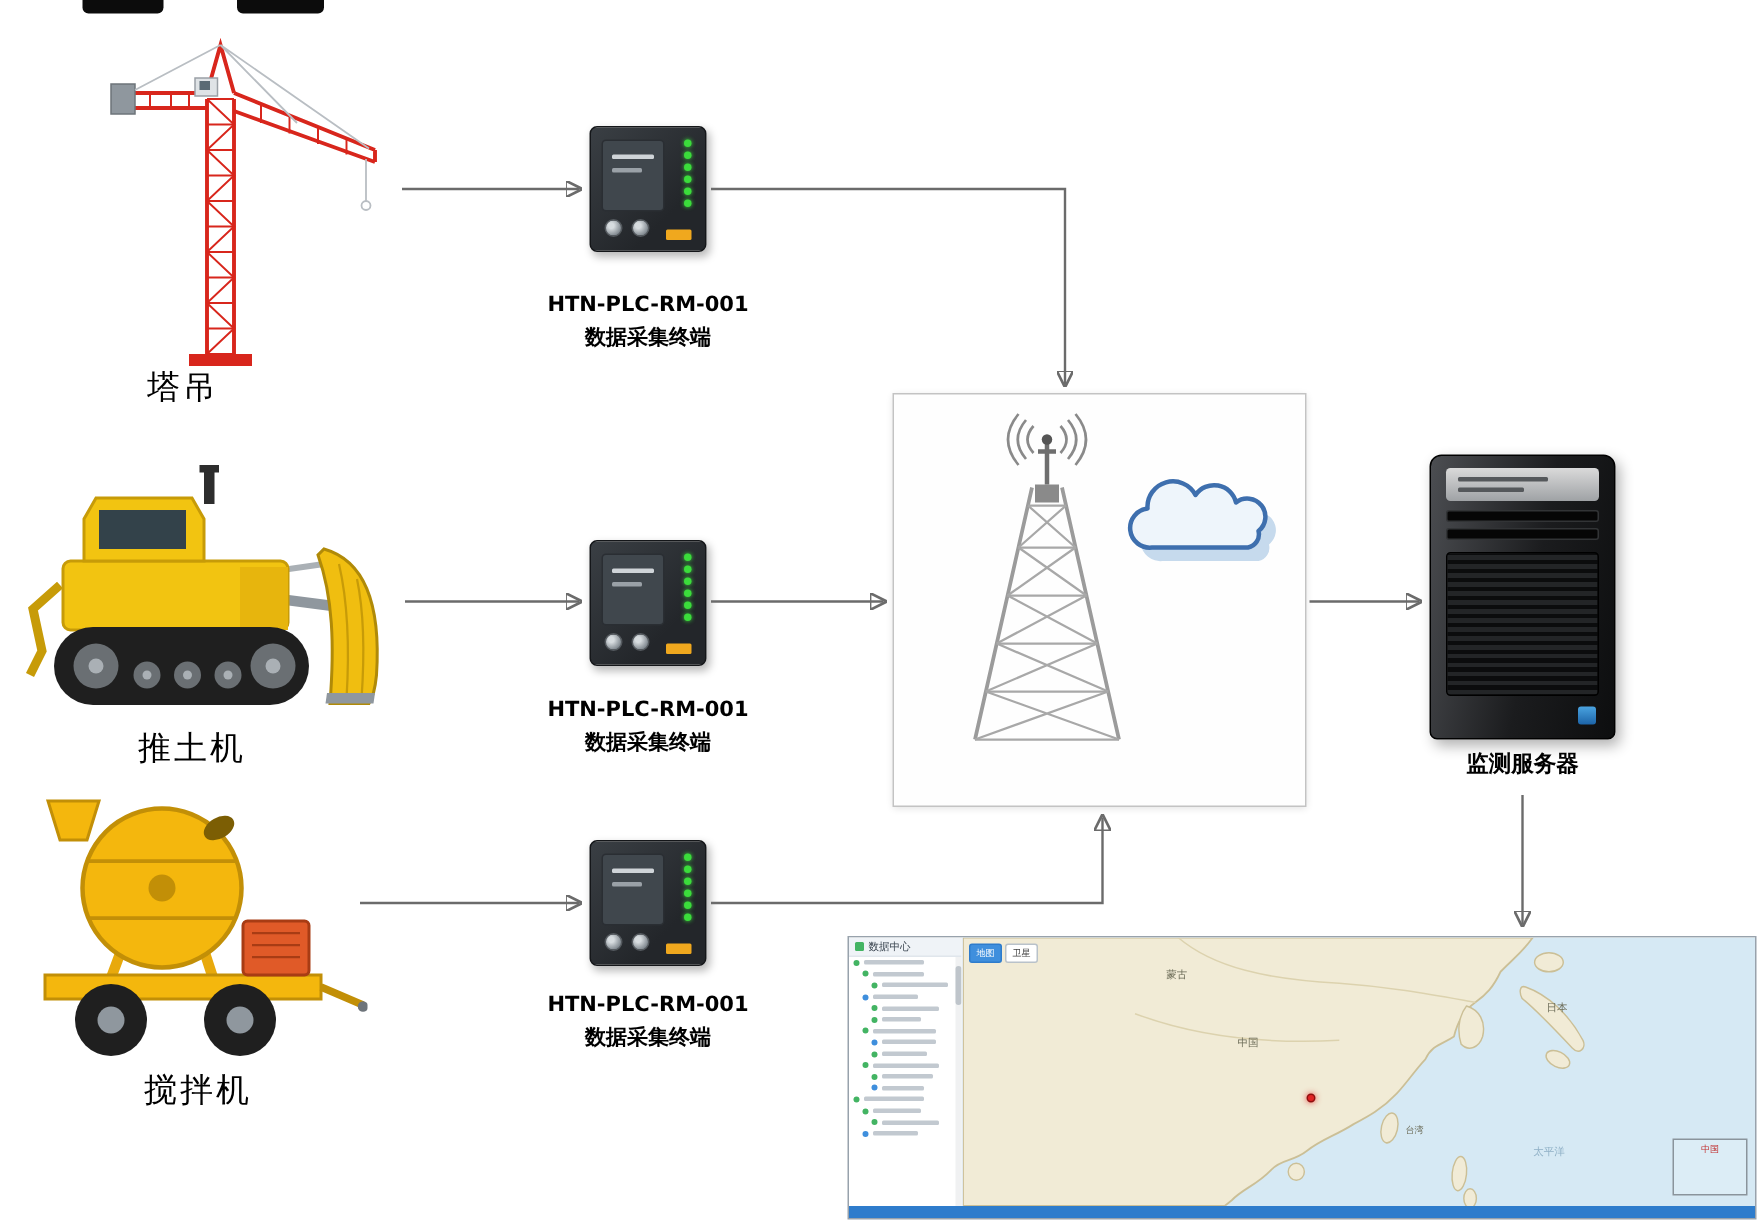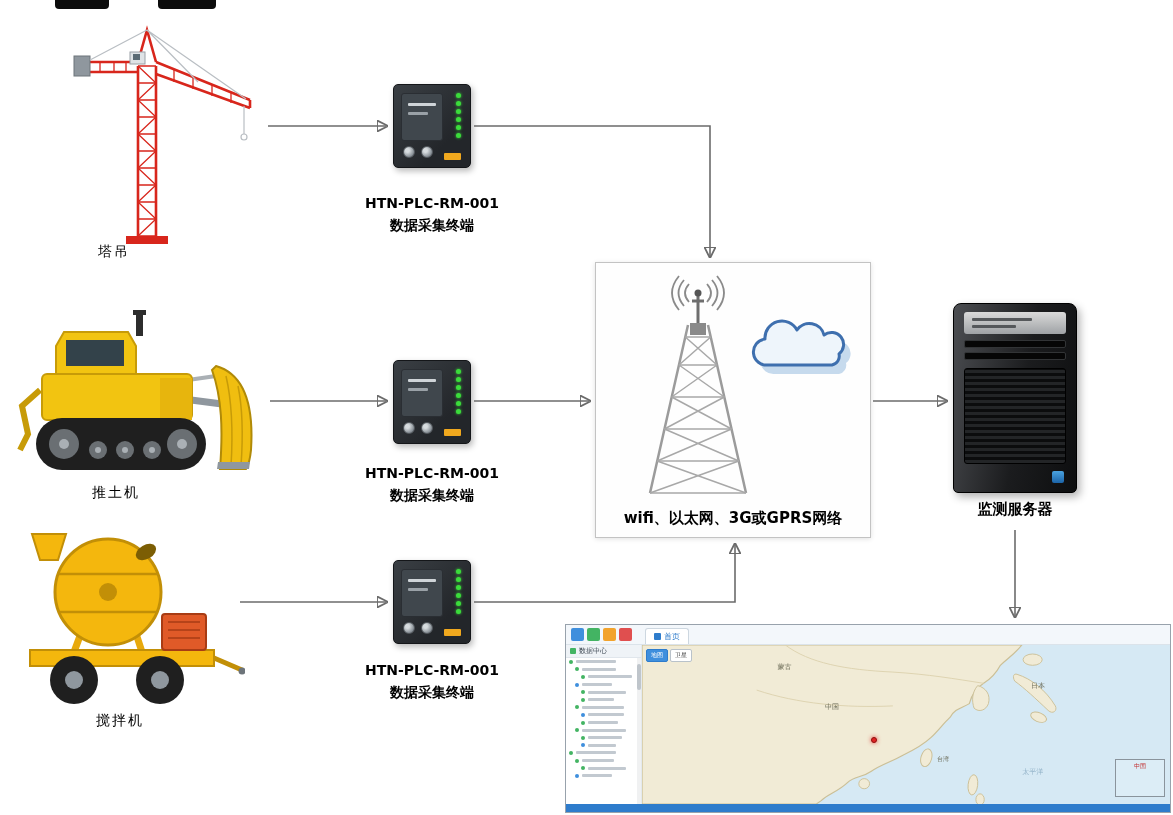--- a/index.html
+++ b/index.html
@@ -11,7 +11,7 @@
 
 
 .machine{position:absolute}
-.machine-label{position:absolute;font-size:14px;letter-spacing:2px;color:#000}
+.machine-label{position:absolute;font-size:22px;letter-spacing:2px;color:#000}
 
 
 .plc{position:absolute;width:78px;height:84px;background:linear-gradient(135deg,#3a3f44,#23262a 70%);border:1px solid #141619;border-radius:5px;box-shadow:2px 3px 6px rgba(0,0,0,.28)}

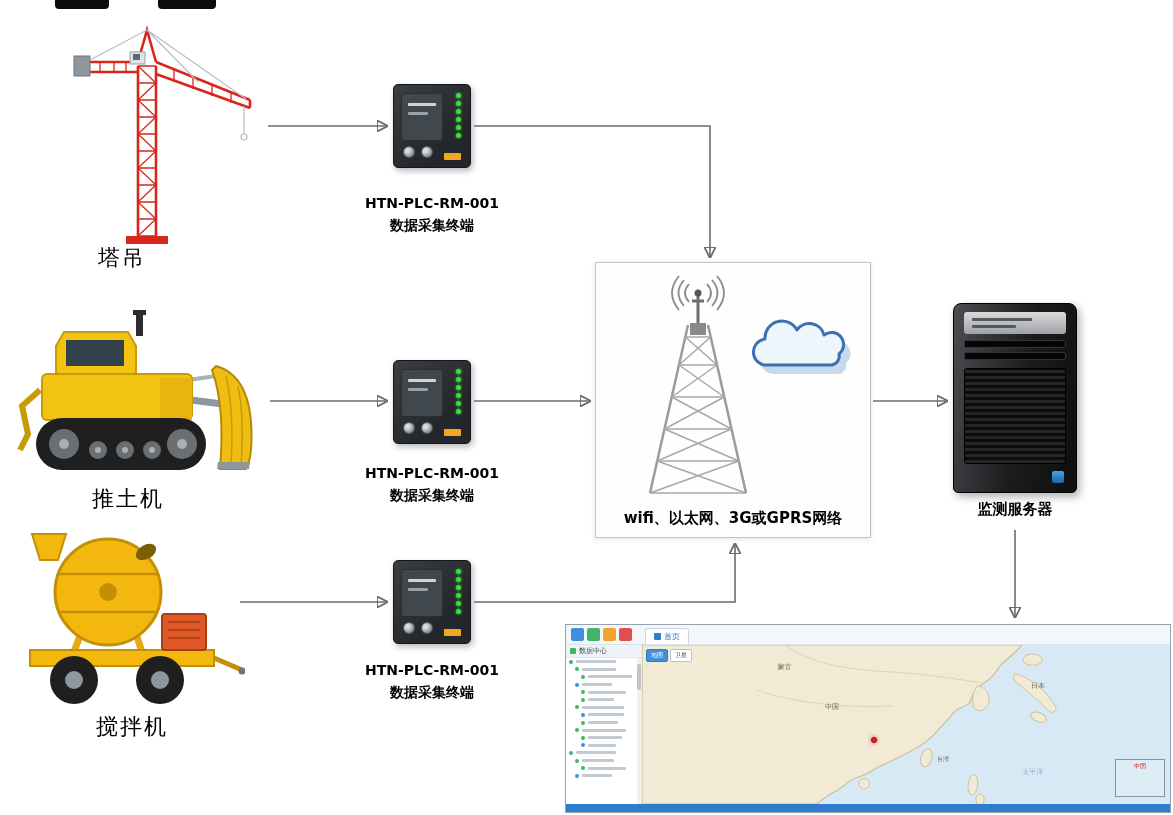--- a/index.html
+++ b/index.html
@@ -264,7 +264,6 @@
       <path d="M28,58 a13,13 0 0 1 -3,-26 a17,17 0 0 1 32,-9 a15,15 0 0 1 27,5 a12,12 0 0 1 15,19 a9,9 0 0 1 -7,11 z" transform="translate(7,9)" fill="#c6daed"></path>
       <path d="M28,58 a13,13 0 0 1 -3,-26 a17,17 0 0 1 32,-9 a15,15 0 0 1 27,5 a12,12 0 0 1 15,19 a9,9 0 0 1 -7,11 z" fill="#eef5fb" stroke="#3e6fae" stroke-width="3" stroke-linejoin="round"></path>
     </svg>
-    <div class="net-label">wifi、以太网、3G或GPRS网络</div>
   </div>
 
   <div class="server">

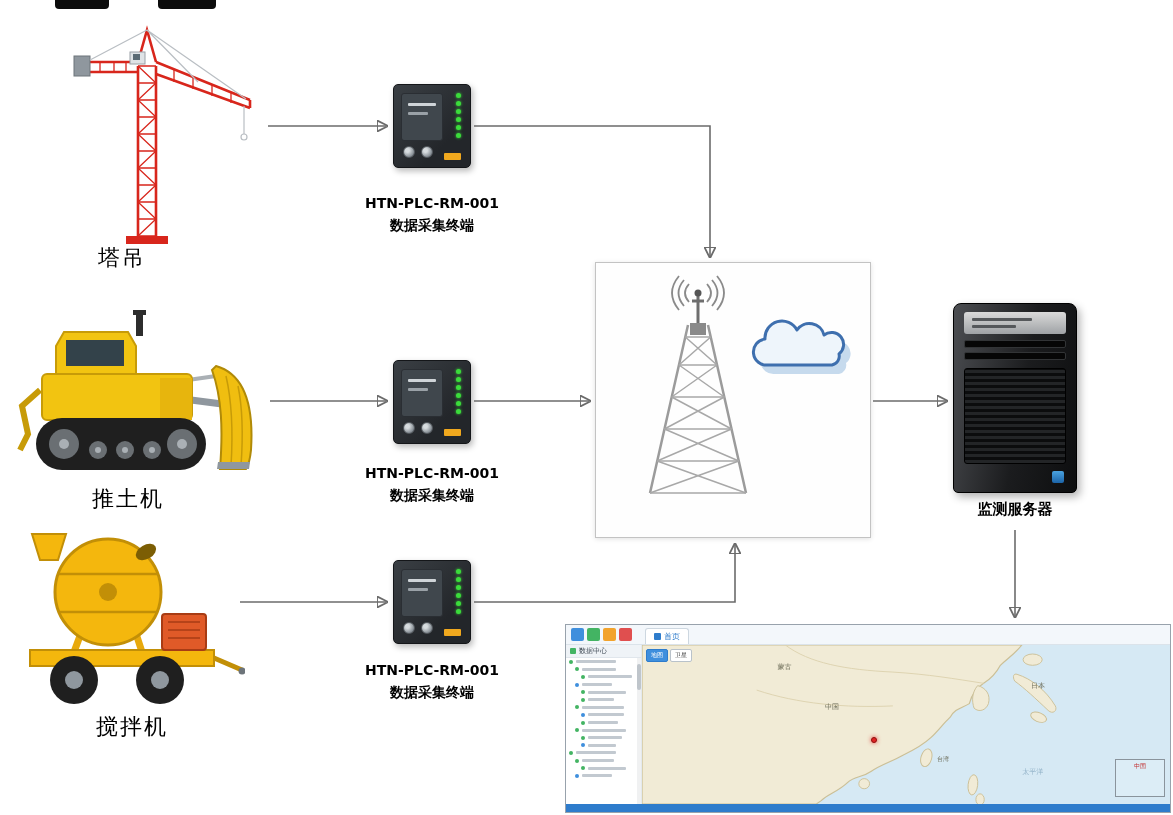--- a/index.html
+++ b/index.html
@@ -296,16 +296,6 @@
   </svg>
 
   <div id="platform">
-    <div class="pf-toolbar">
-      <span class="pf-btn b1"></span>
-      <span class="pf-btn b2"></span>
-      <span class="pf-btn b3"></span>
-      <span class="pf-btn b4"></span>
-      <span class="pf-tab">
-          <i></i>
-          <span>首页</span>
-        </span>
-    </div>
     <div class="pf-body">
       <div class="pf-tree">
         <div class="pf-tree-head">

